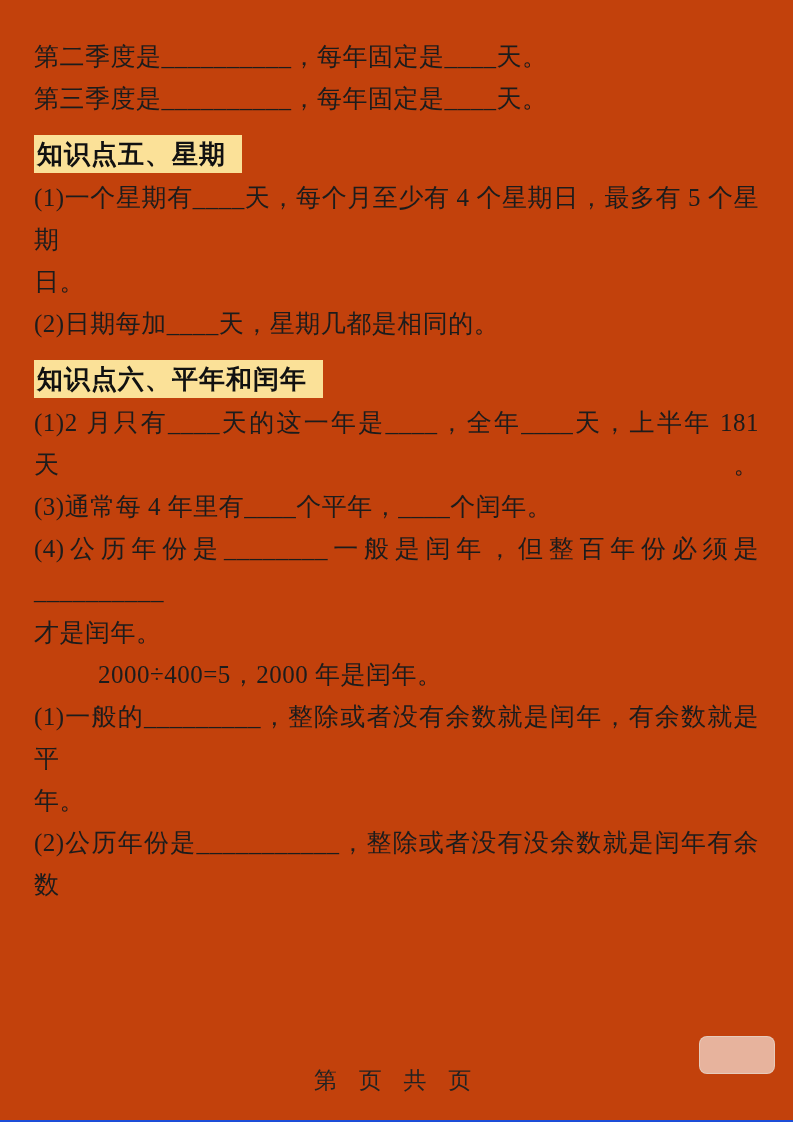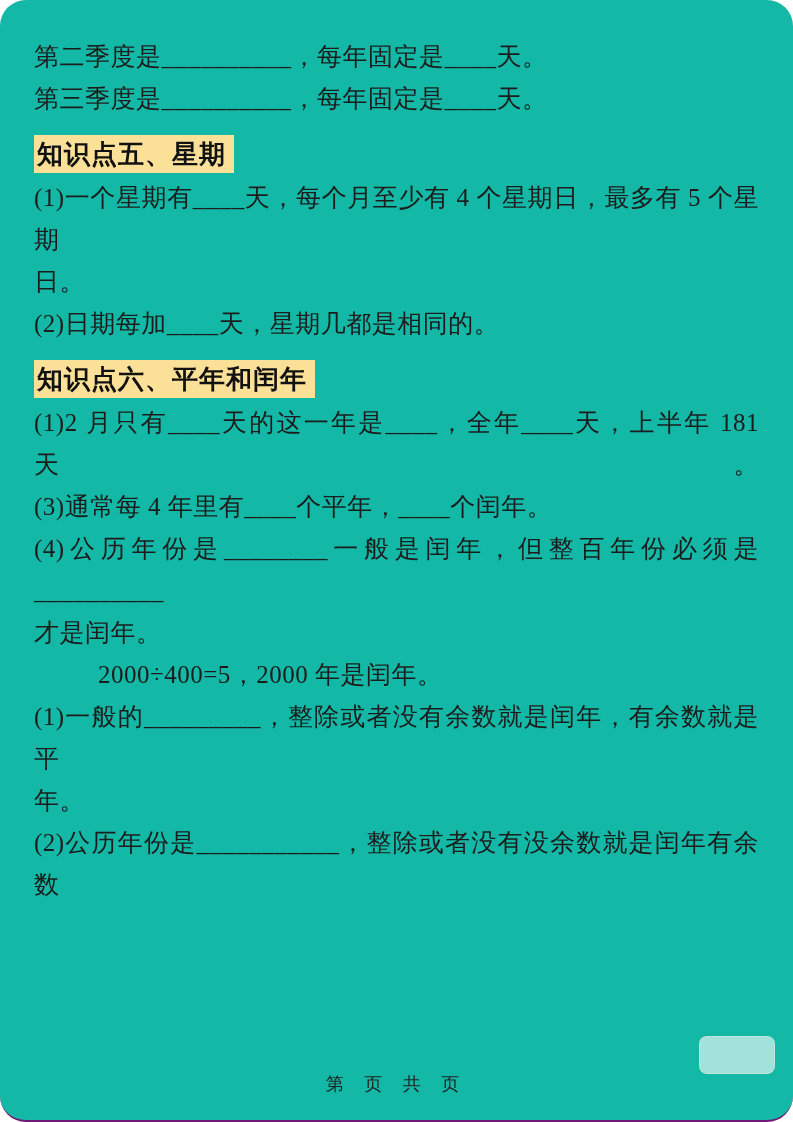--- a/index.html
+++ b/index.html
@@ -11,13 +11,12 @@
     position: relative;
     width: 793px;
     height: 1122px;
-    background: #14b8a6;
+    background: #c2410c;
     overflow: hidden;
     font-family: "Liberation Serif", "DejaVu Serif", serif;
     color: #1c1c1c;
-    border-bottom: 2px solid #701a75;
+    border-bottom: 2px solid #1d4ed8;
     box-sizing: border-box;
-    border-radius: 26px;
   }
   .doc {
     padding: 36px 34px 0 34px;

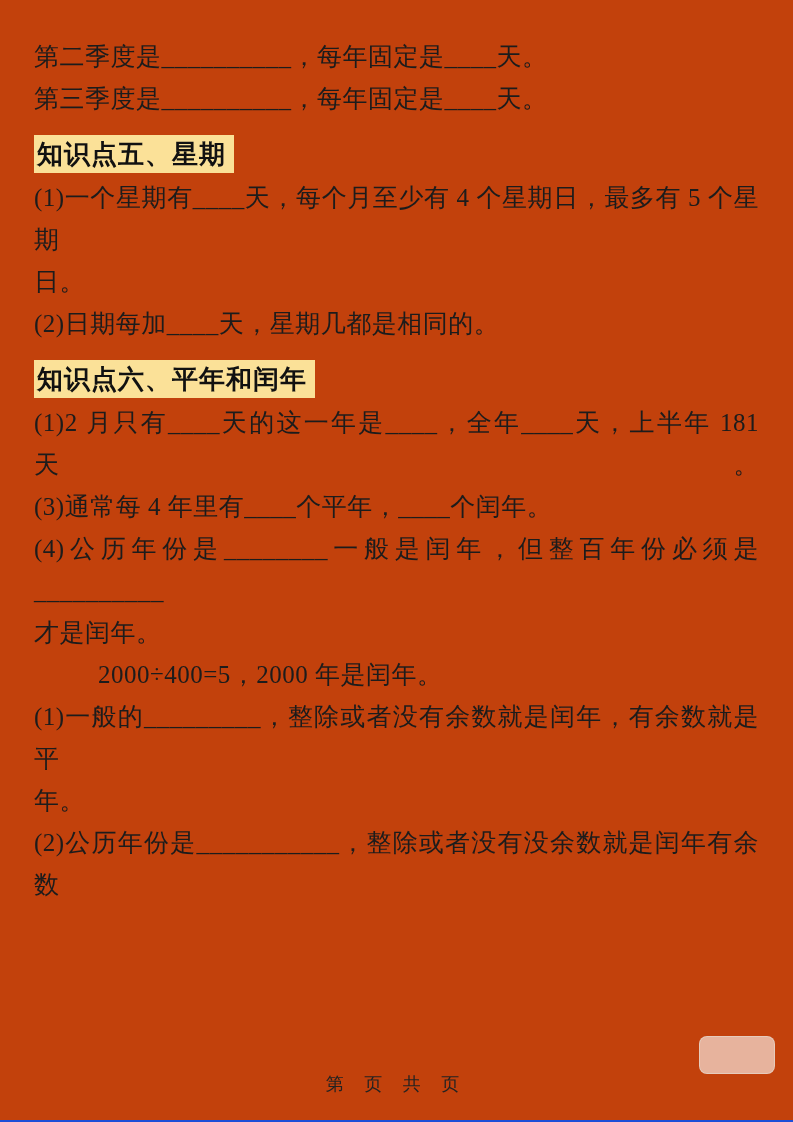--- a/index.html
+++ b/index.html
@@ -44,7 +44,7 @@
     font-weight: 700;
     font-size: 26px;
     color: #111111;
-    padding: 4px 8px 4px 3px;
+    padding: 4px 16px 4px 3px;
     letter-spacing: 1px;
   }
   .footer {

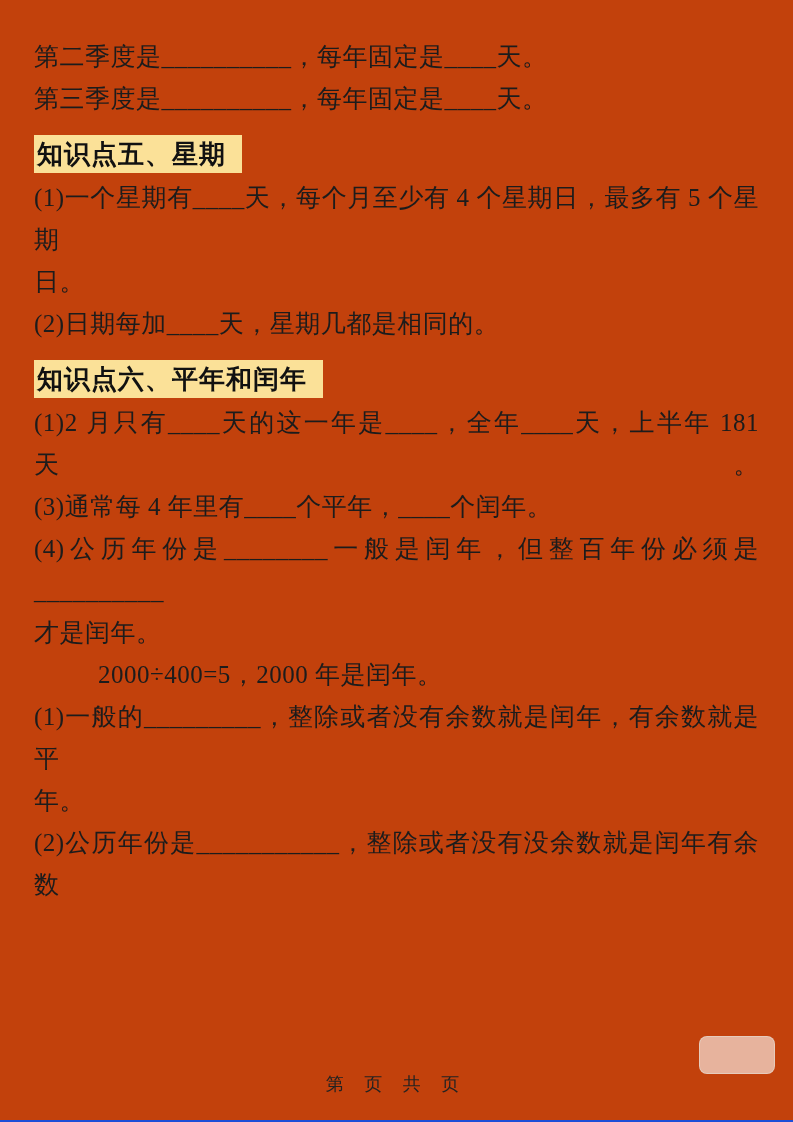--- a/index.html
+++ b/index.html
@@ -53,7 +53,7 @@
     left: 0;
     width: 100%;
     text-align: center;
-    font-size: 18px;
+    font-size: 23px;
     letter-spacing: 8px;
     color: #222222;
     margin-top: 20px;

